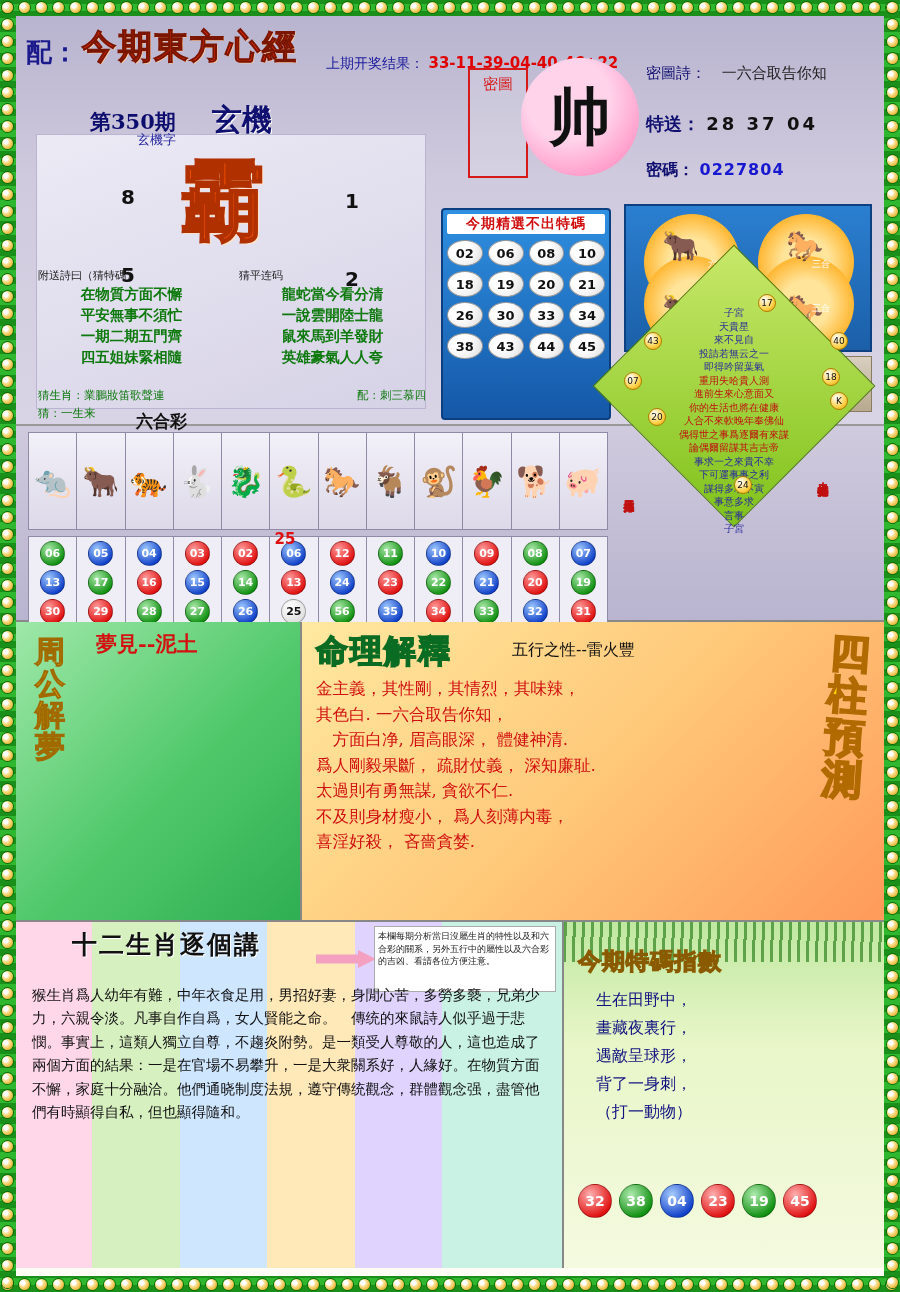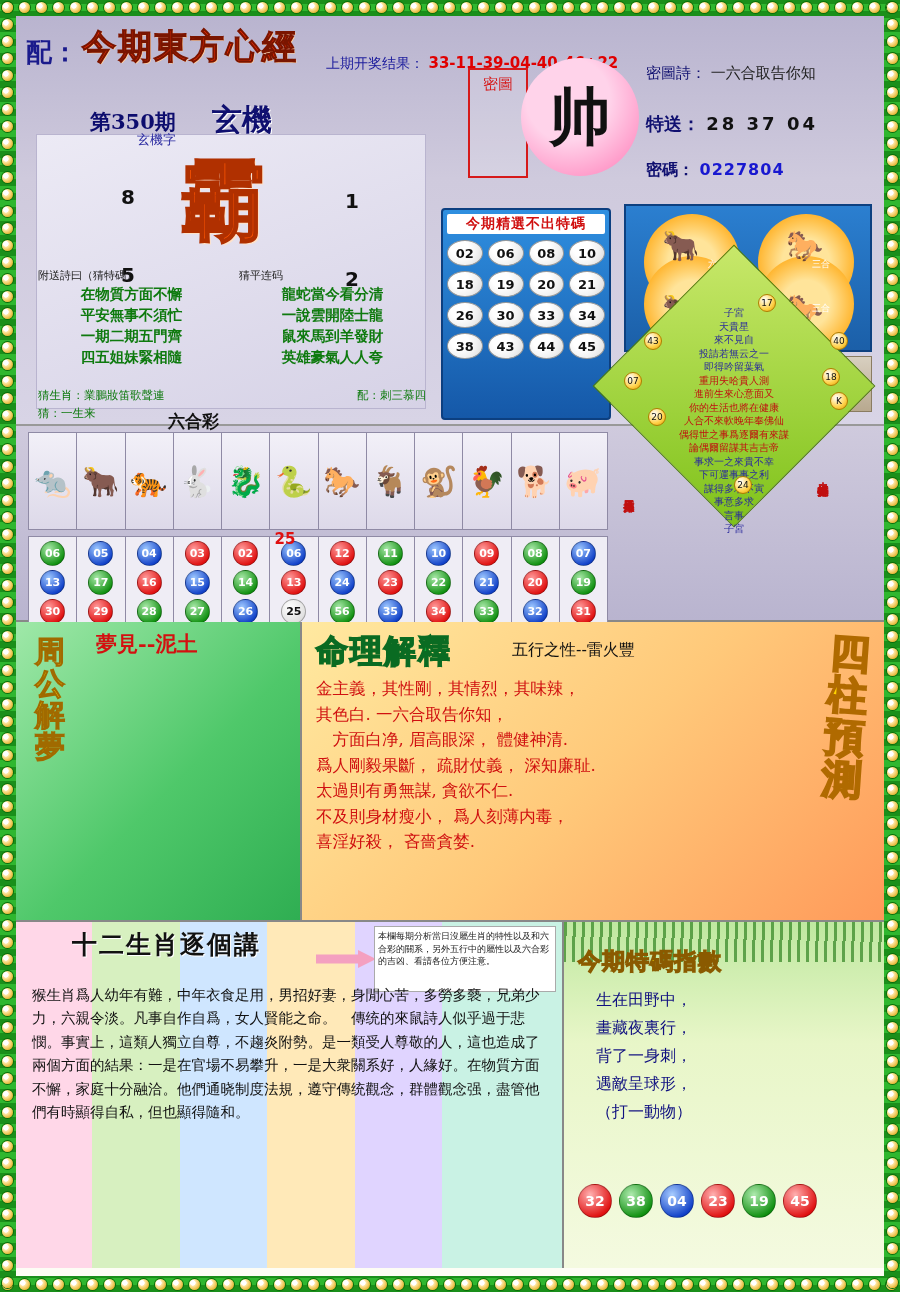--- a/index.html
+++ b/index.html
@@ -65,7 +65,7 @@
   .last-result b{ color:#e00000; font-size:15px; }
 
   .mitu{ position:absolute; left:630px; top:48px; font-size:15px; color:#101070;}
-  .mitu .val{ color:#222; }
+  .mitu .val{ color:#222;margin-left:11px; }
   .tesong{ position:absolute; left:630px; top:96px; font-size:18px; color:#101070; font-weight:bold;}
   .tesong .val{ color:#111; letter-spacing:3px; }
   .mima{ position:absolute; left:630px; top:144px; font-size:16px; color:#101070; font-weight:bold;}

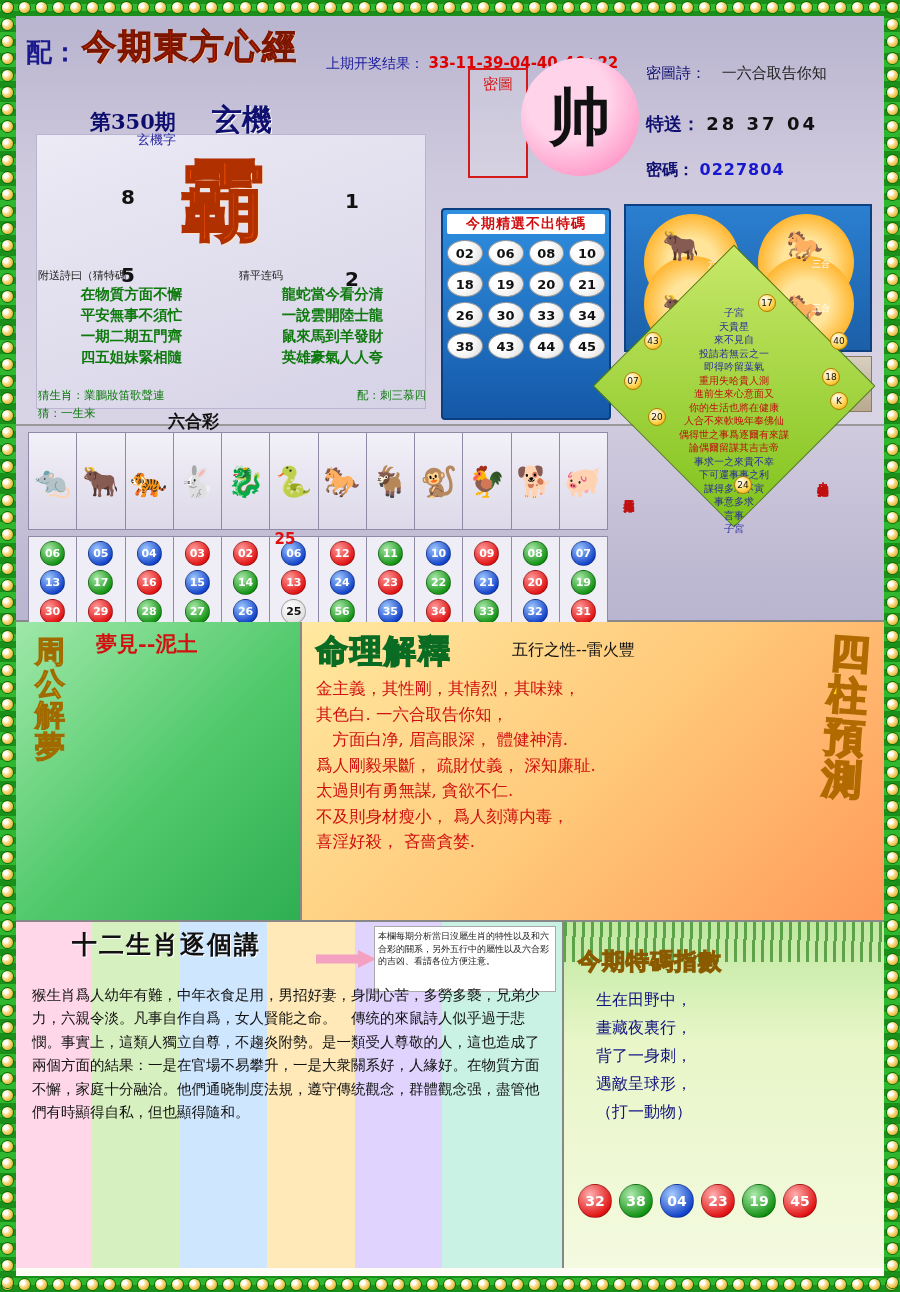--- a/index.html
+++ b/index.html
@@ -192,7 +192,7 @@
   }
   .strip-title{
     position:absolute; left:120px; top:-16px; font-size:17px; color:#111; font-weight:bold;
-    font-family:"DejaVu Serif", serif; z-index:5;margin-left:32px;
+    font-family:"DejaVu Serif", serif; z-index:5;
   }
   .animal-row{
     position:absolute; left:12px; top:6px; width:580px; height:98px;

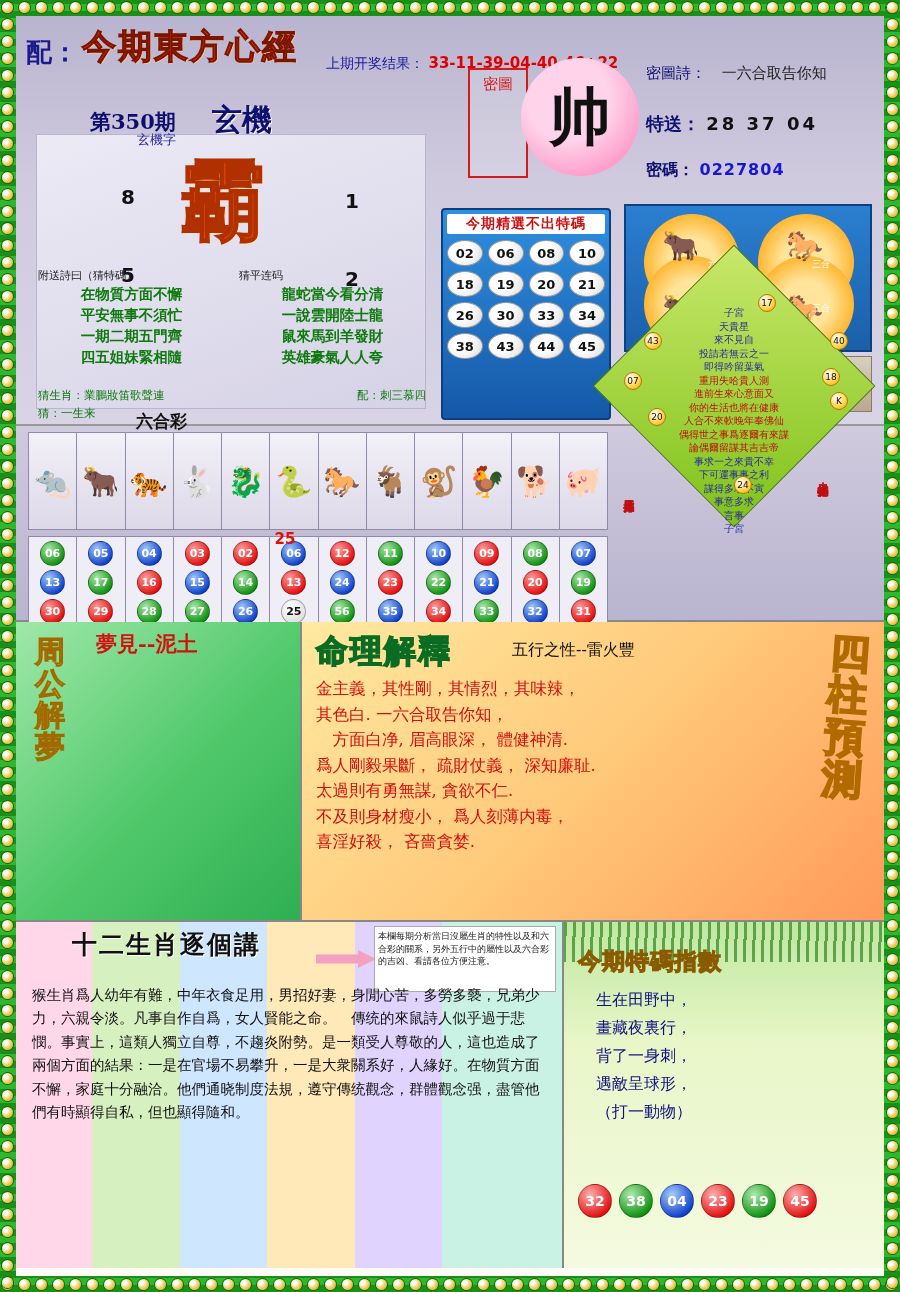--- a/index.html
+++ b/index.html
@@ -881,8 +881,8 @@
       <div class="tema-poem">
         <div>生在田野中，</div>
         <div>畫藏夜裏行，</div>
+        <div>遇敵呈球形，</div>
         <div>背了一身刺，</div>
-        <div>遇敵呈球形，</div>
         <div>（打一動物）</div>
       </div>
       <div class="tema-balls" id="temaballs">

